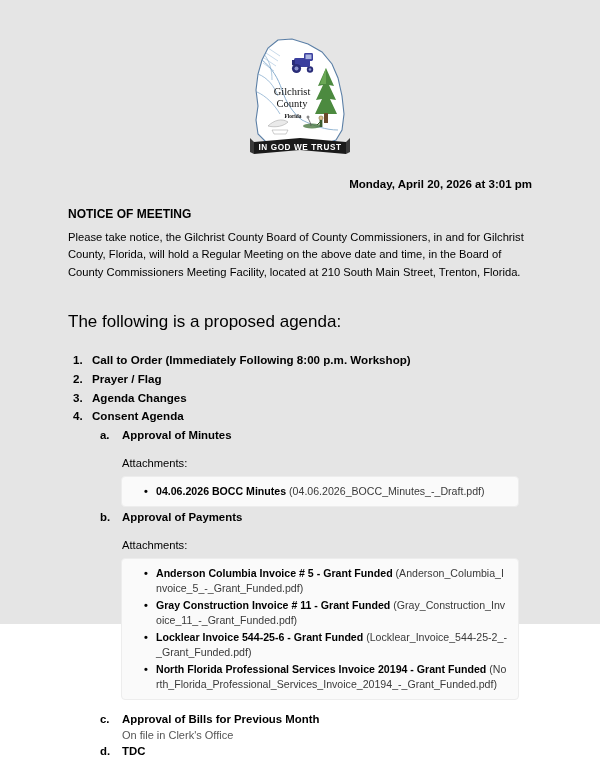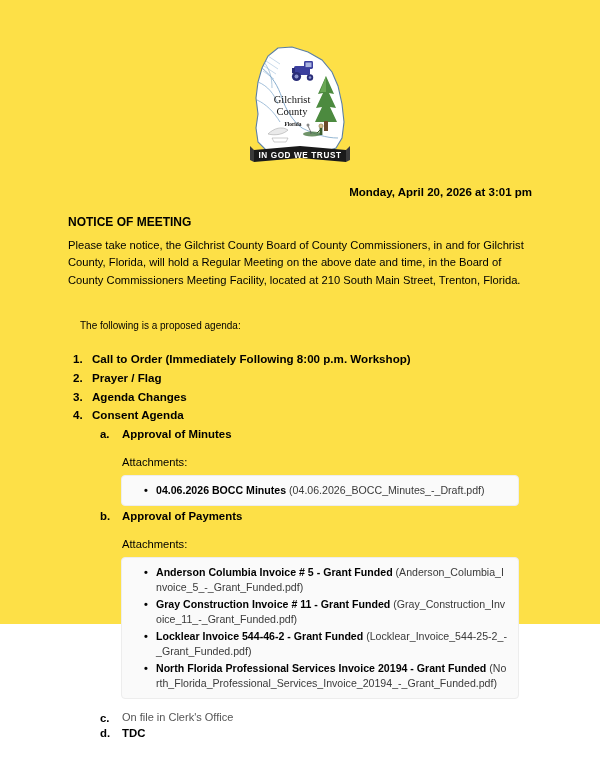--- a/index.html
+++ b/index.html
@@ -18,9 +18,9 @@
   .page {
     width: 600px;
     height: 624px;
-    background: #fde047;
+    background: #e5e5e5;
     box-sizing: border-box;
-    padding: 12px 68px;
+    padding: 4px 68px;
     position: relative;
   }
 

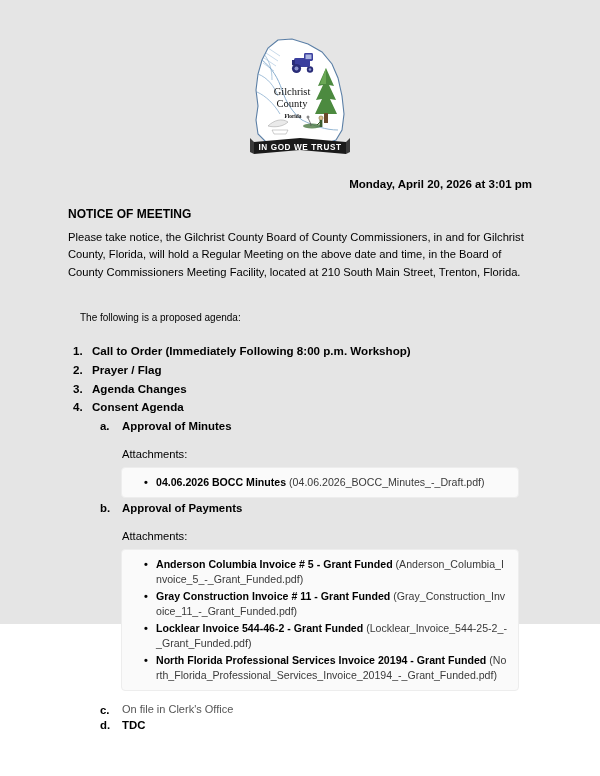--- a/index.html
+++ b/index.html
@@ -66,8 +66,8 @@
     text-align: left;
   }
   .proposed-line {
-    font-size: 10px;
-    margin: 31px 0 0 12px;
+    font-size: 17px;
+    margin: 31px 0 0 0;
   }
 
   

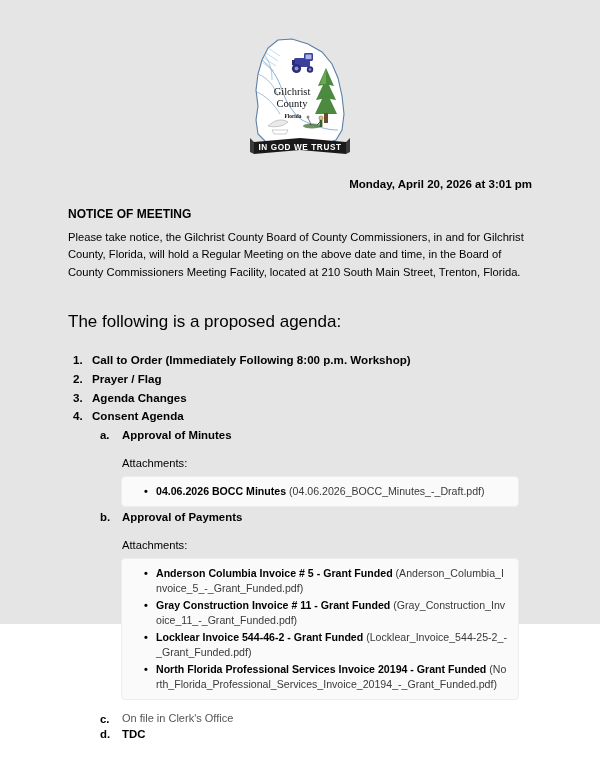--- a/index.html
+++ b/index.html
@@ -296,7 +296,7 @@
               </li>
               <li class="attach-li">
                 <span class="dot">•</span>
-                <span class="attach-title">Locklear Invoice 544-46-2 - Grant Funded</span>
+                <span class="attach-title">Locklear Invoice 544-25-6 - Grant Funded</span>
                 <span class="attach-file">(Locklear_Invoice_544-25-2_-_Grant_Funded.pdf)</span>
               </li>
               <li class="attach-li">

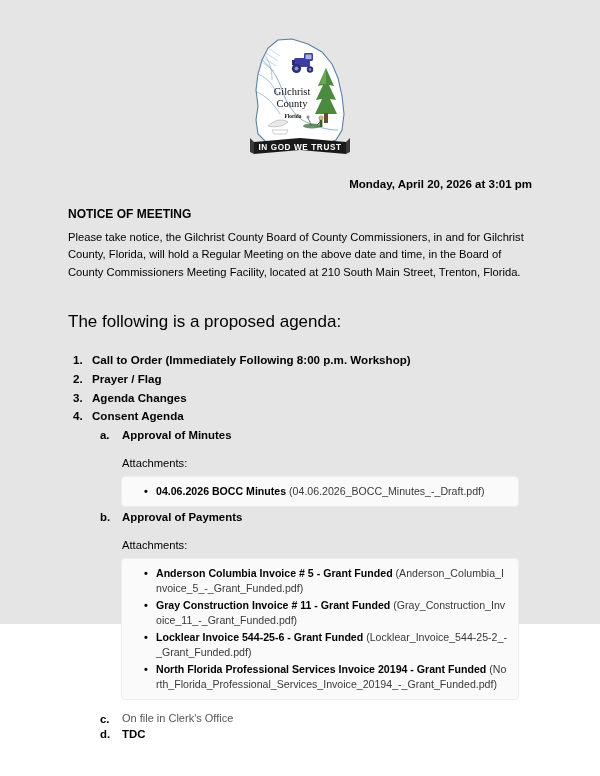--- a/index.html
+++ b/index.html
@@ -310,6 +310,7 @@
 
         <li class="sub-item" style="margin-top:11px;">
           <span class="alpha">c.</span>
+          <span>Approval of Bills for Previous Month</span>
           <div class="sub-note">On file in Clerk's Office</div>
         </li>
 

